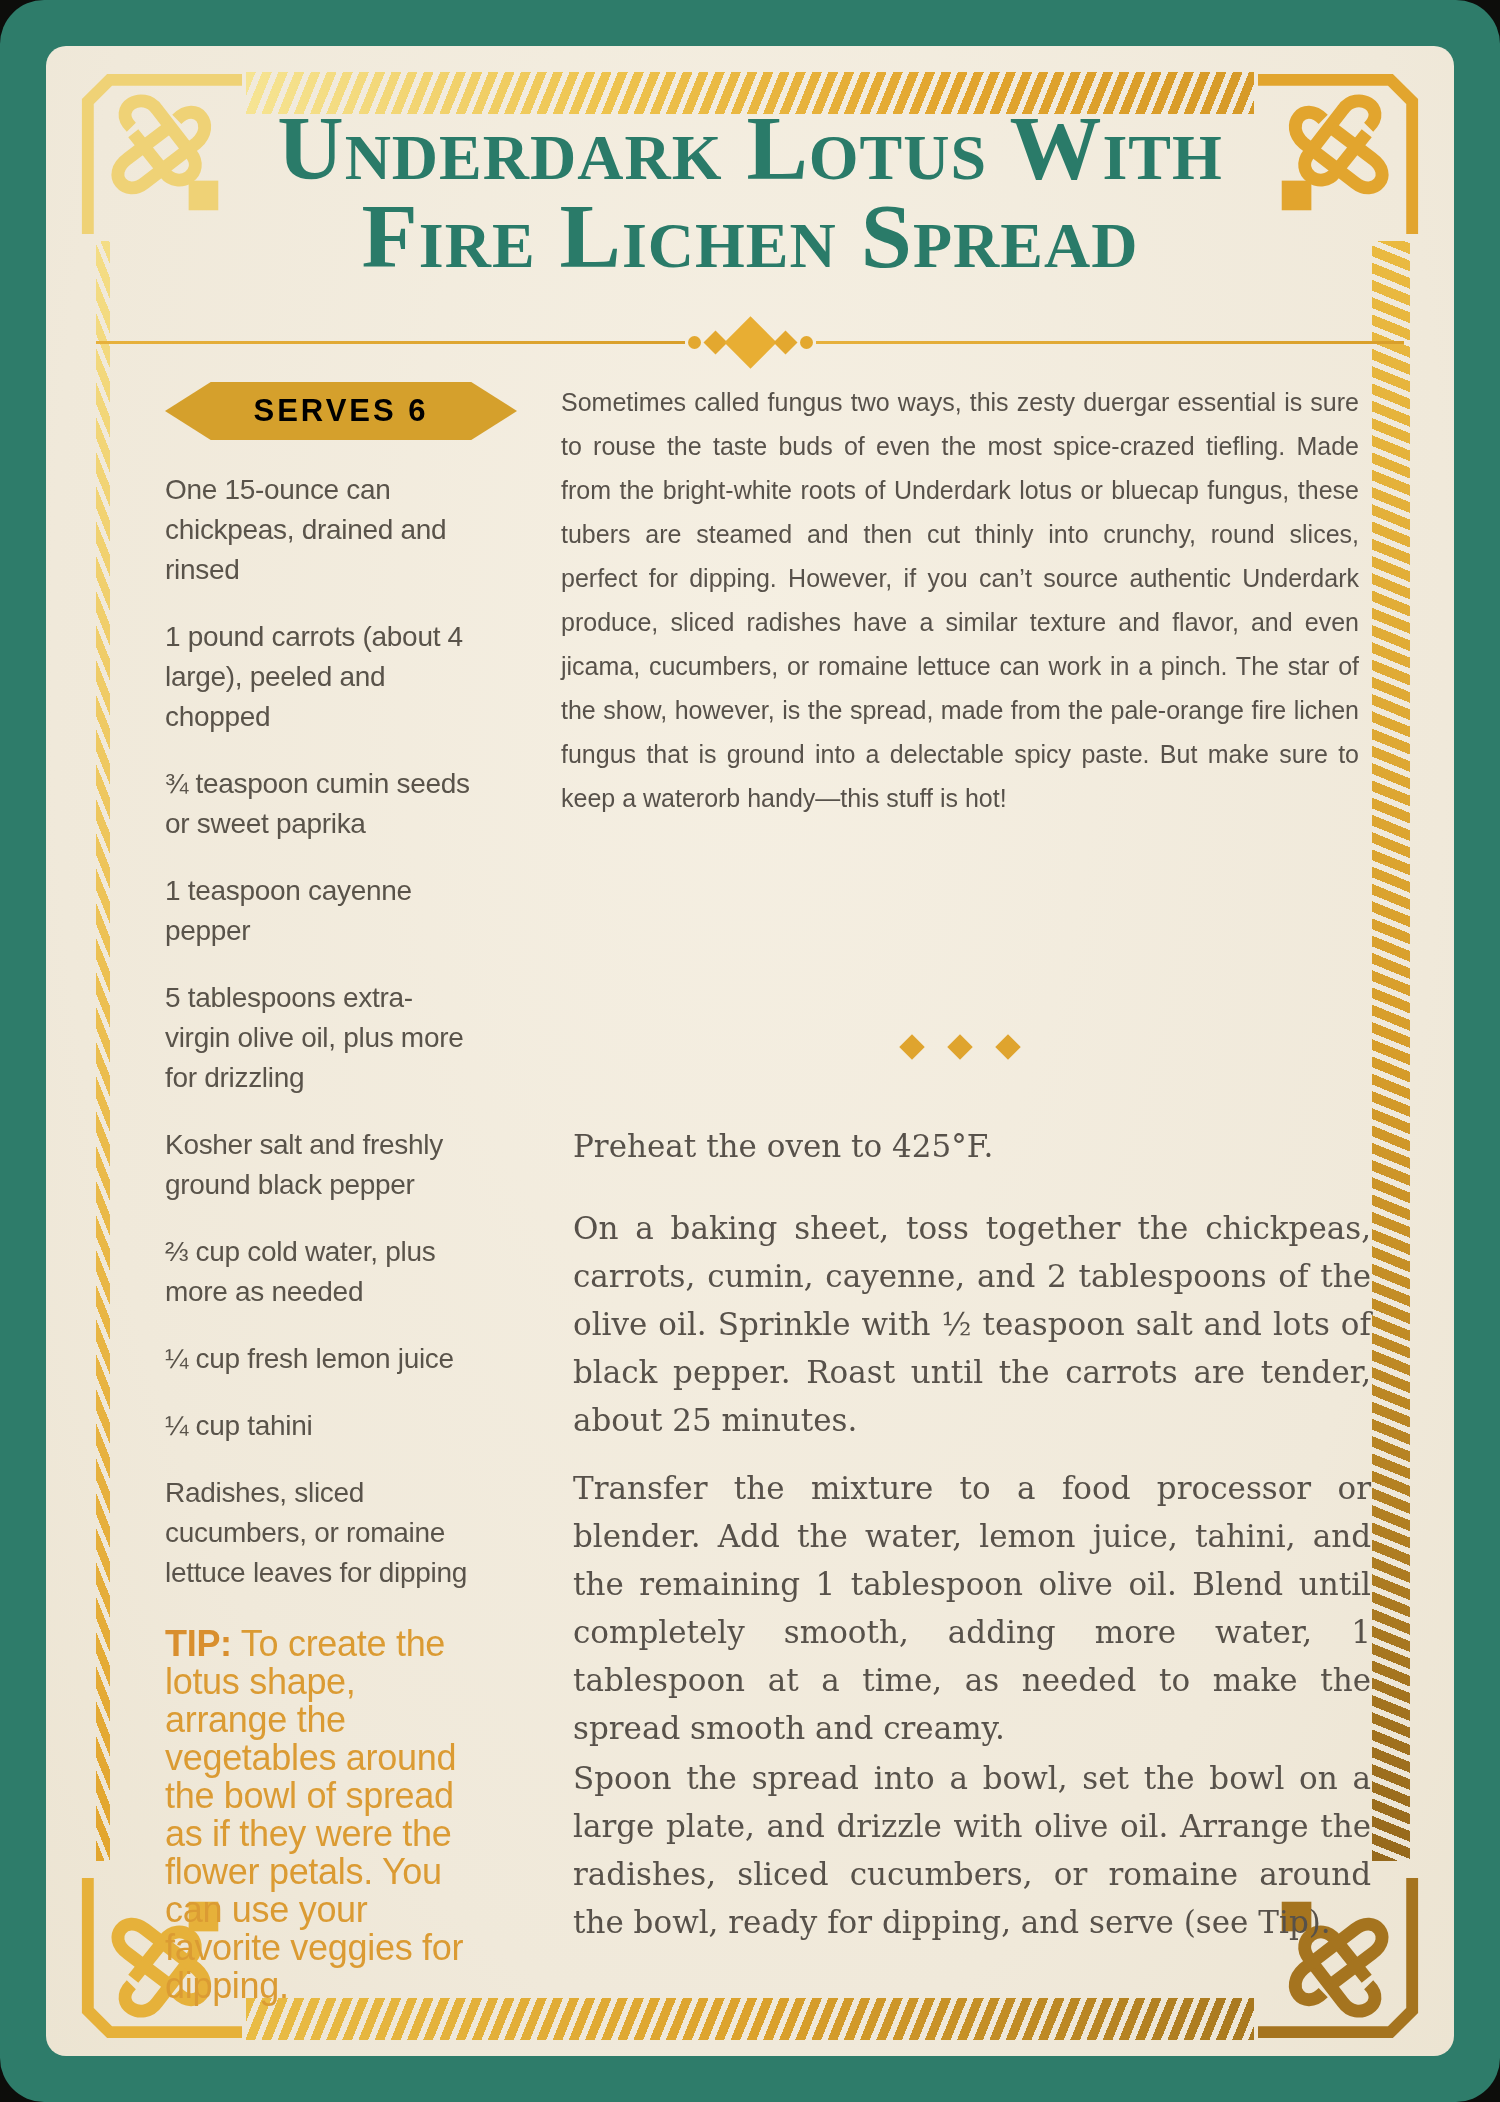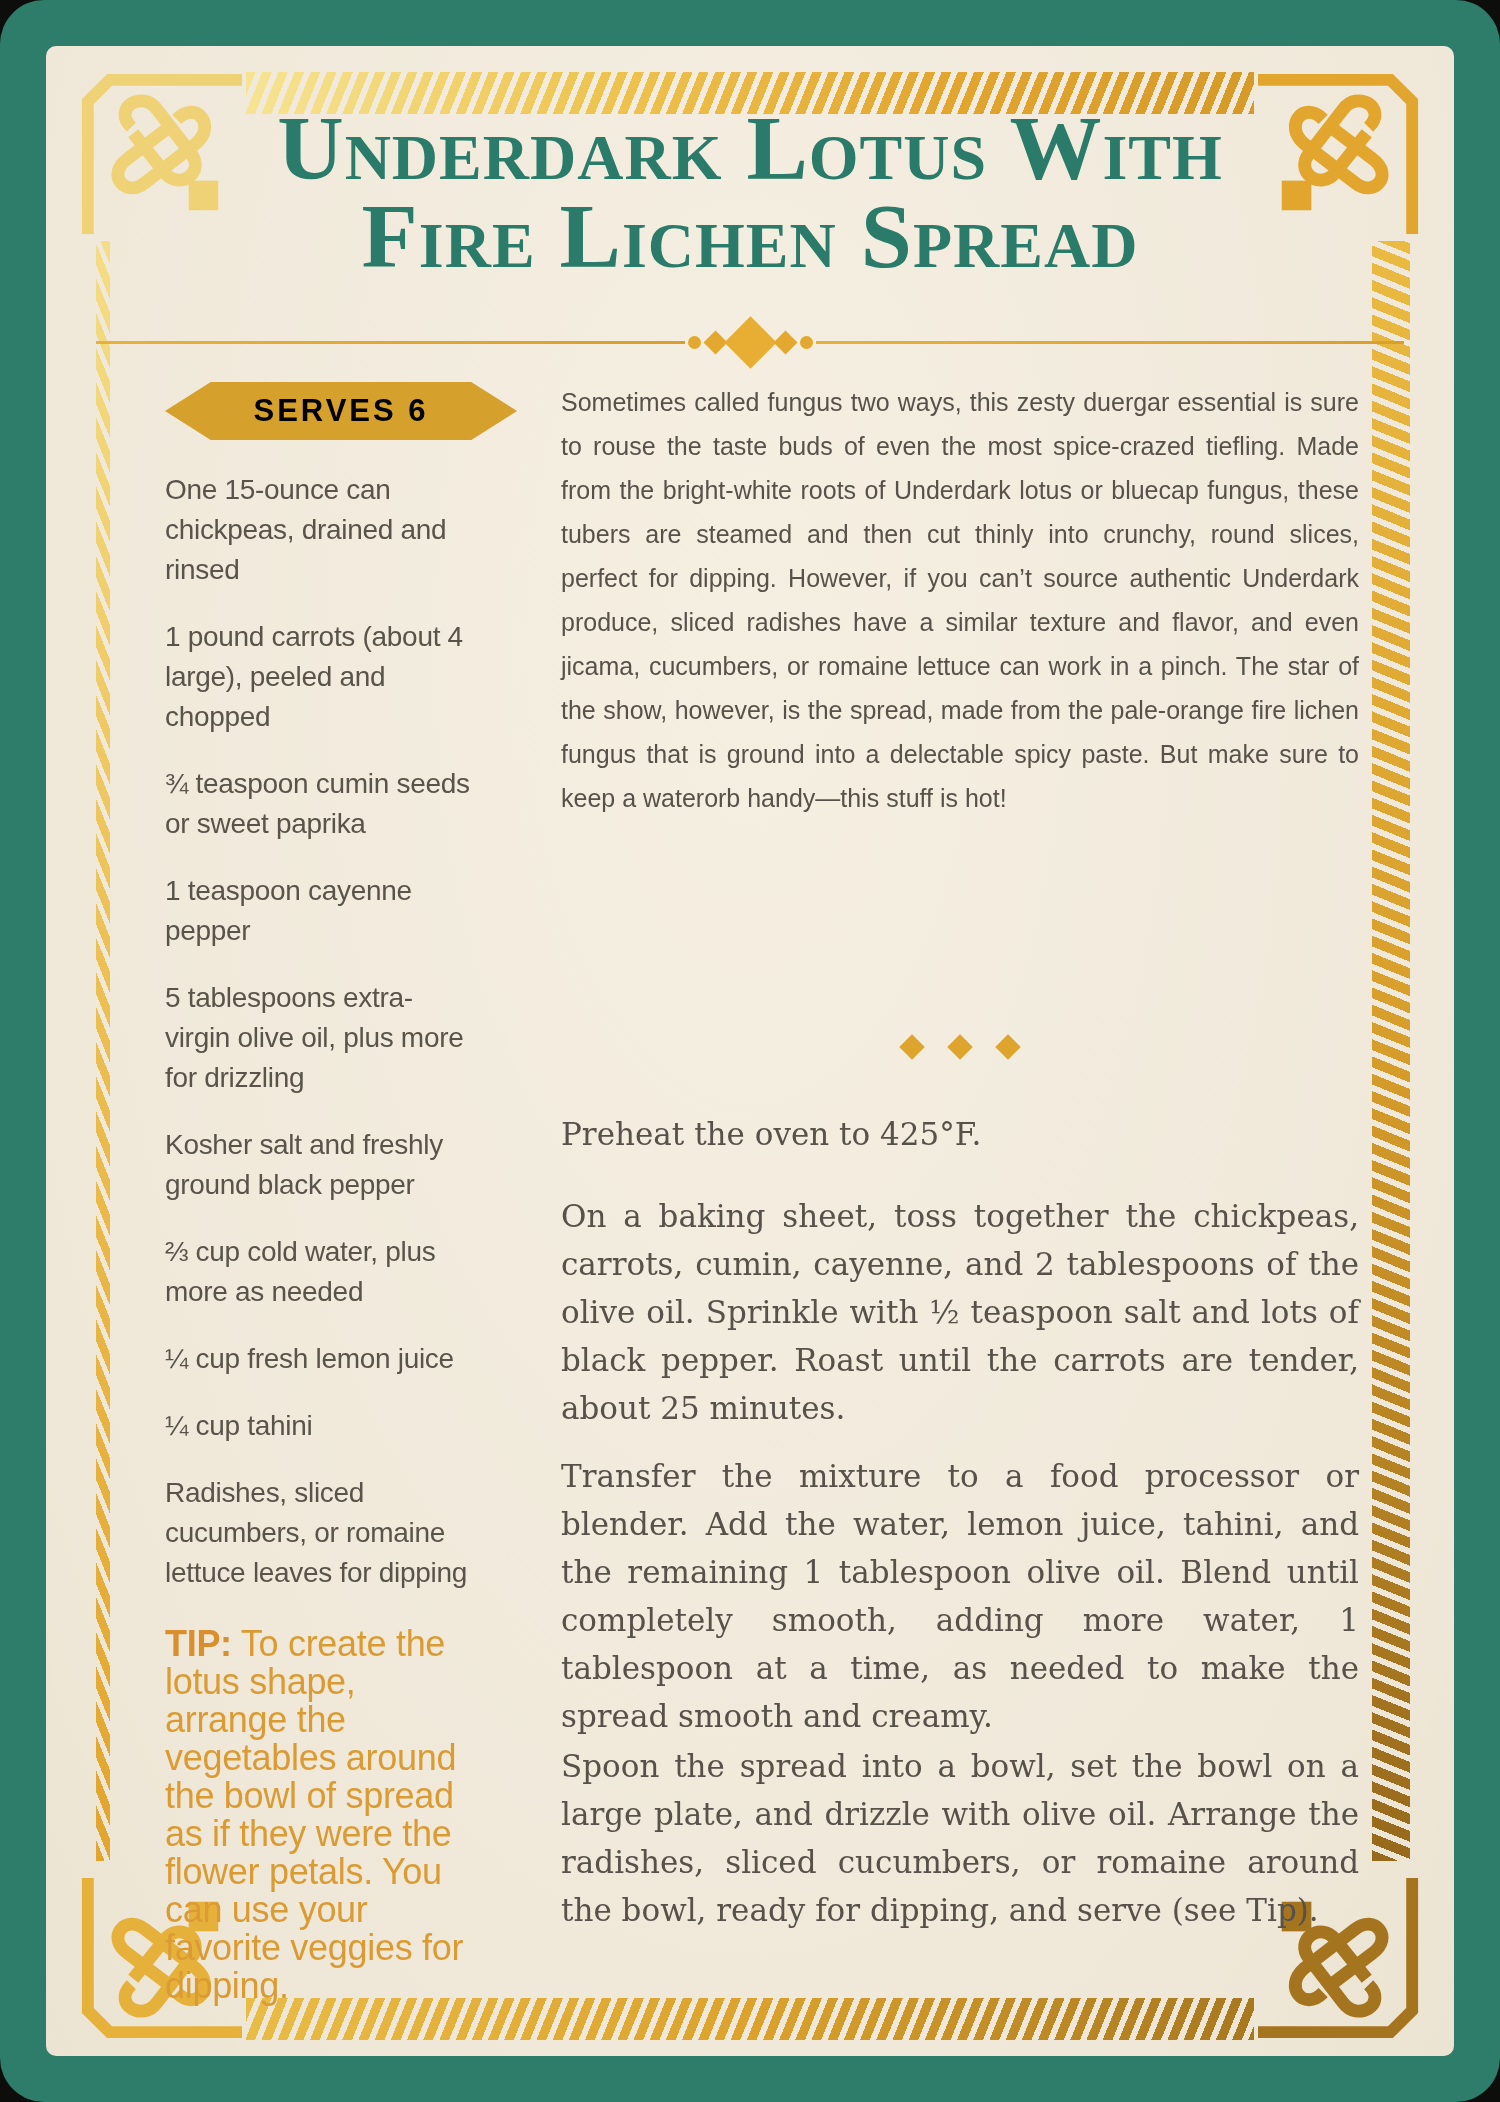--- a/index.html
+++ b/index.html
@@ -5,7 +5,7 @@
   html,body{margin:0;padding:0;background:#0d0d0b;}
   .stage{position:relative;width:1500px;height:2102px;overflow:hidden;}
   .card{position:absolute;inset:0;background:#2e7c6a;border-radius:44px;}
-  .paper{position:absolute;inset:46px;background:#f2ecdf;border-radius:10px;
+  .paper{position:absolute;inset:46px;background:#f2ecdf;border-radius:20px;
          background-image:radial-gradient(ellipse at 50% 30%, #f5efe2 0%, #f0e9da 70%, #ece4d2 100%);}
 
   

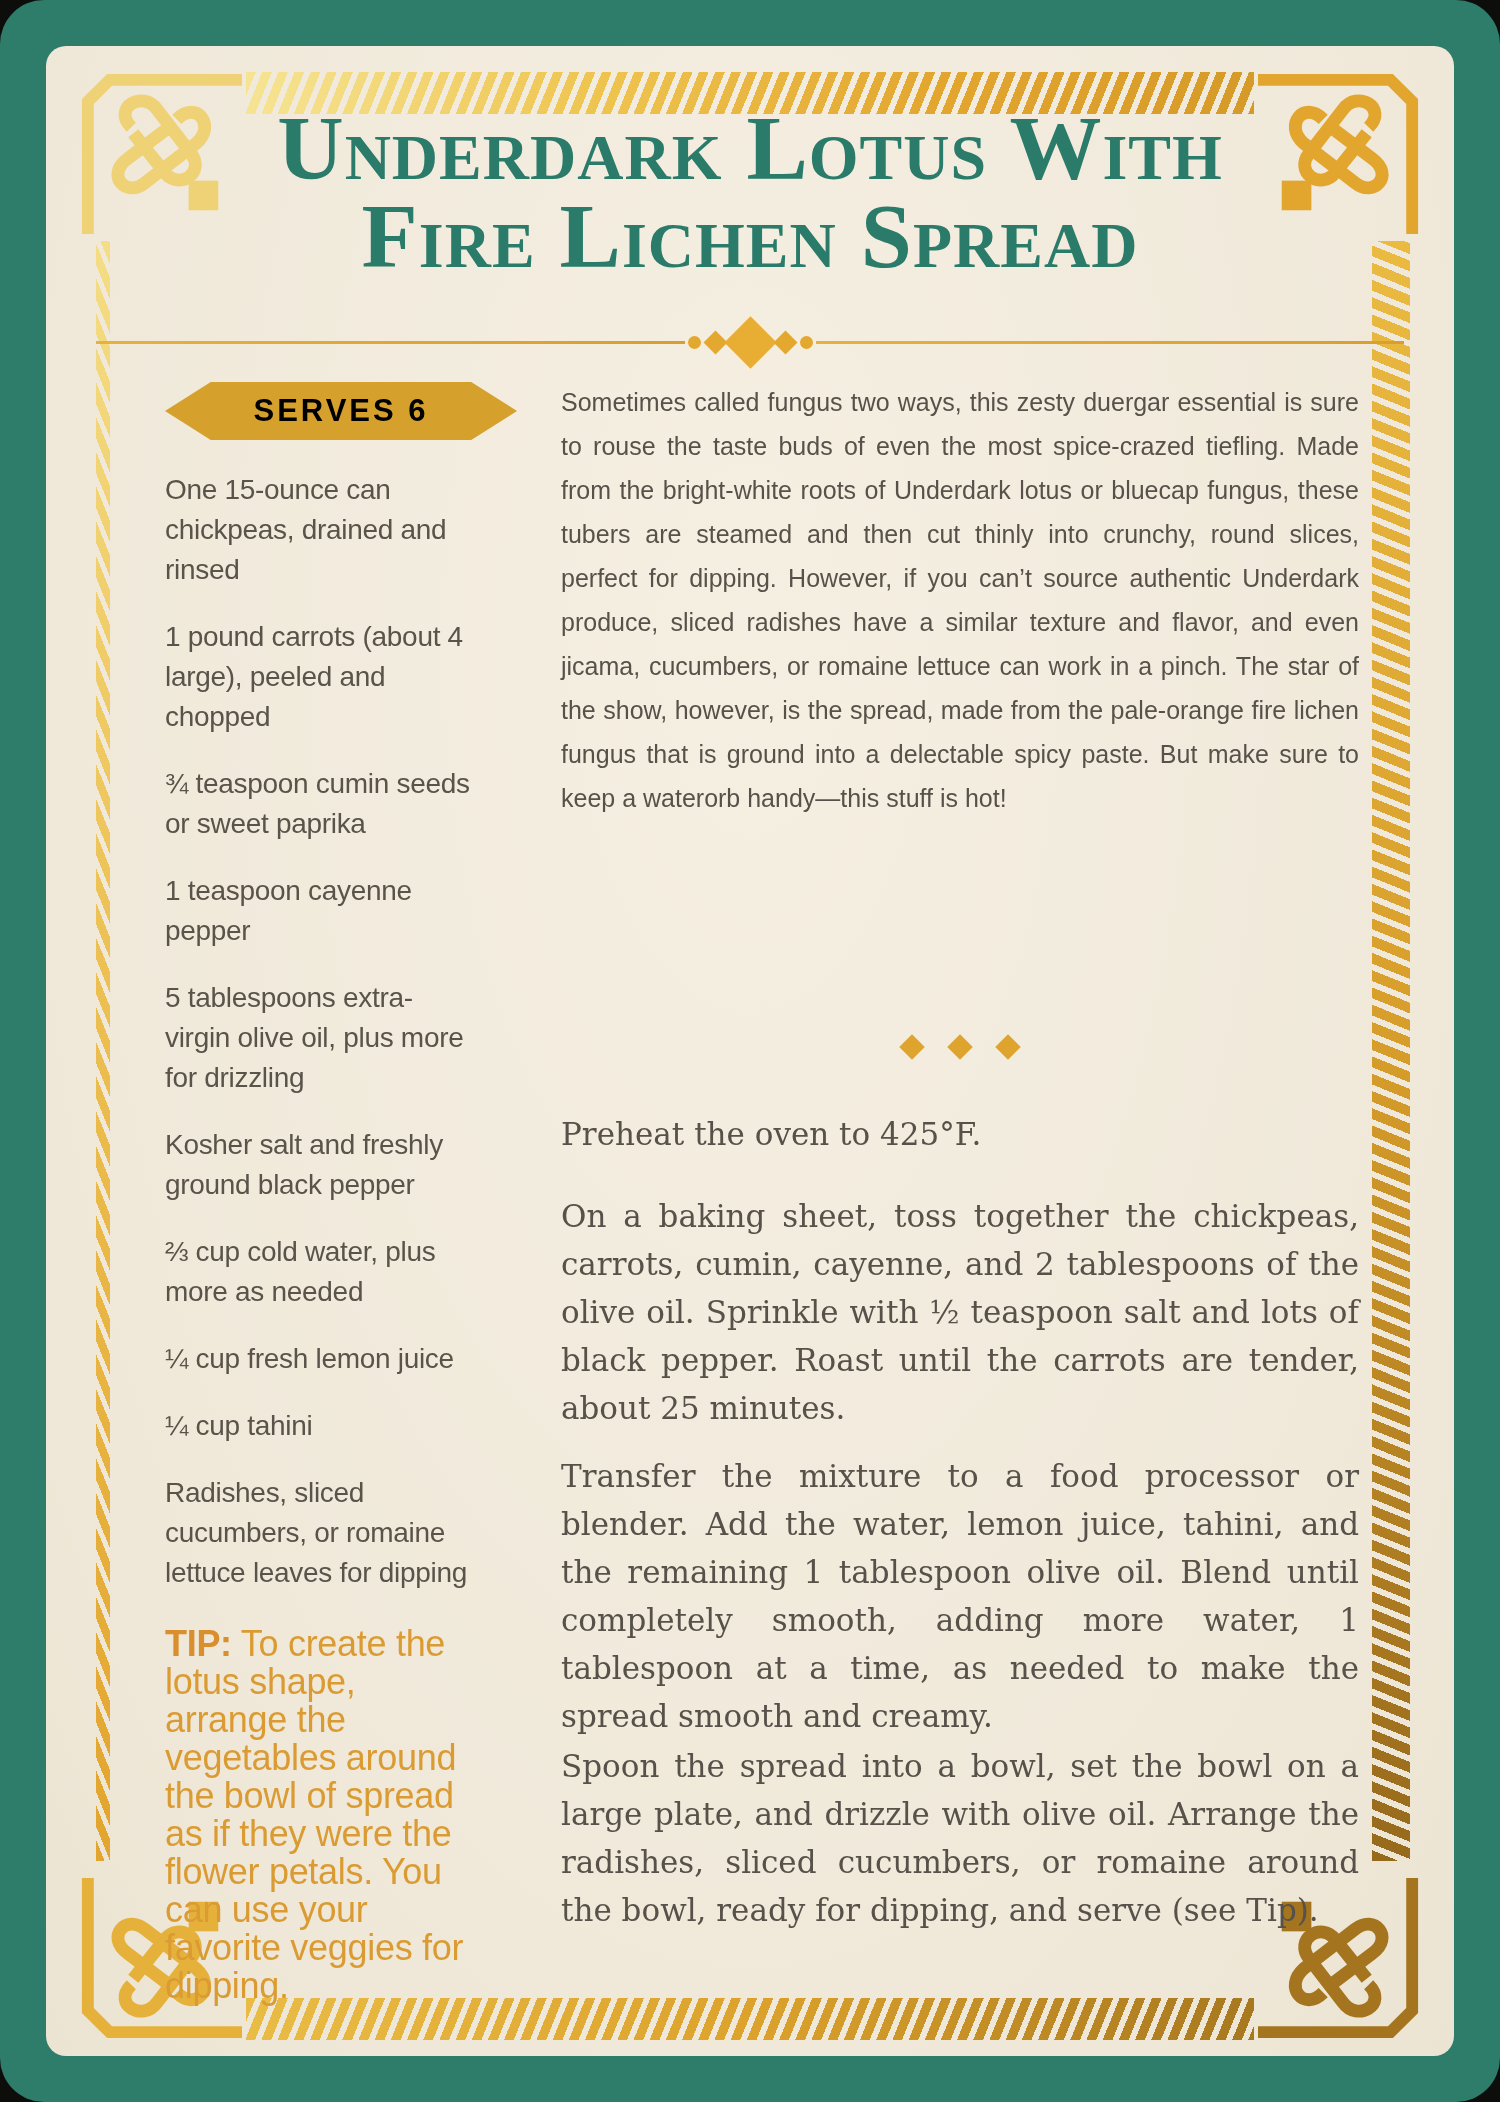--- a/index.html
+++ b/index.html
@@ -62,7 +62,7 @@
   .diamonds{position:absolute;top:992px;left:515px;width:798px;display:flex;
             justify-content:center;gap:30px;}
   .diamonds i{width:18px;height:18px;background:#dfa42e;transform:rotate(45deg);}
-  .step{position:absolute;left:515px;width:798px;margin:0;
+  .step{position:absolute;left:515px;width:798px;margin:12px;
         font-family:"DejaVu Serif","Liberation Serif",serif;font-size:31px;line-height:48px;
         color:#57514a;}
   .just{text-align:justify;}

